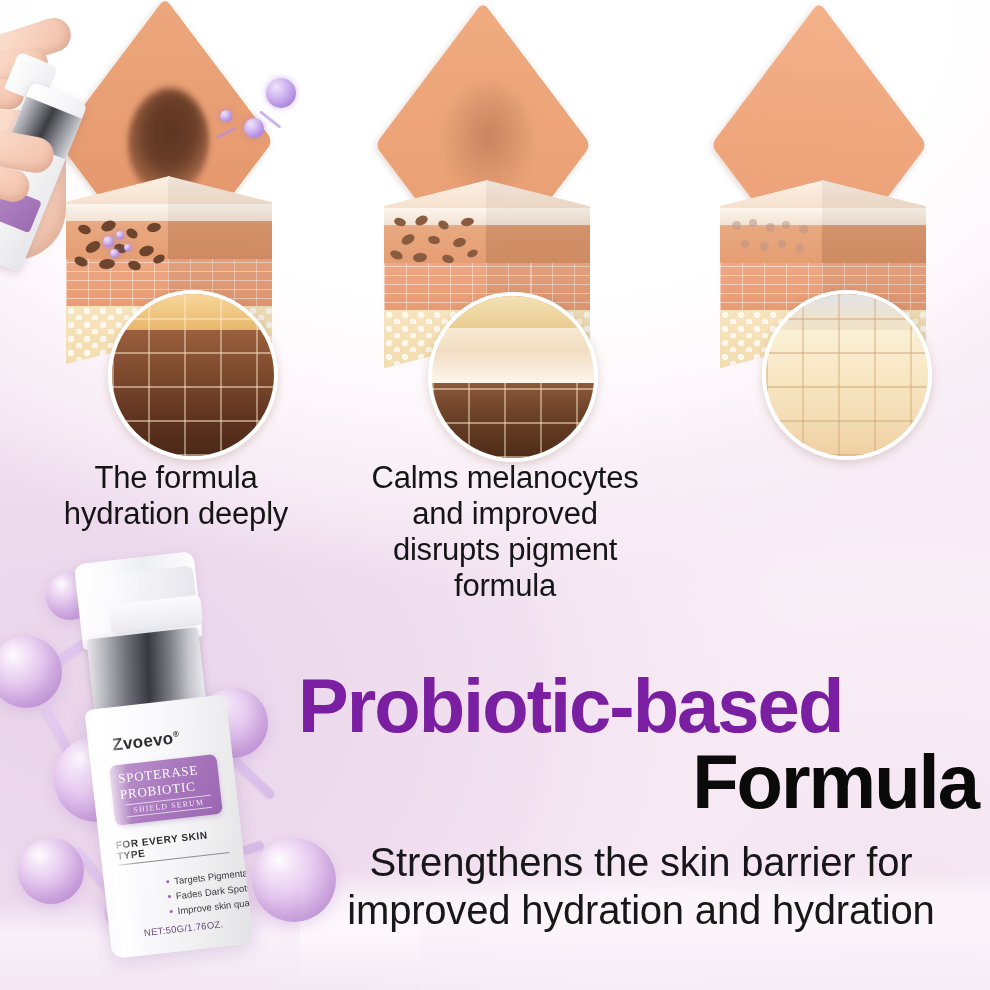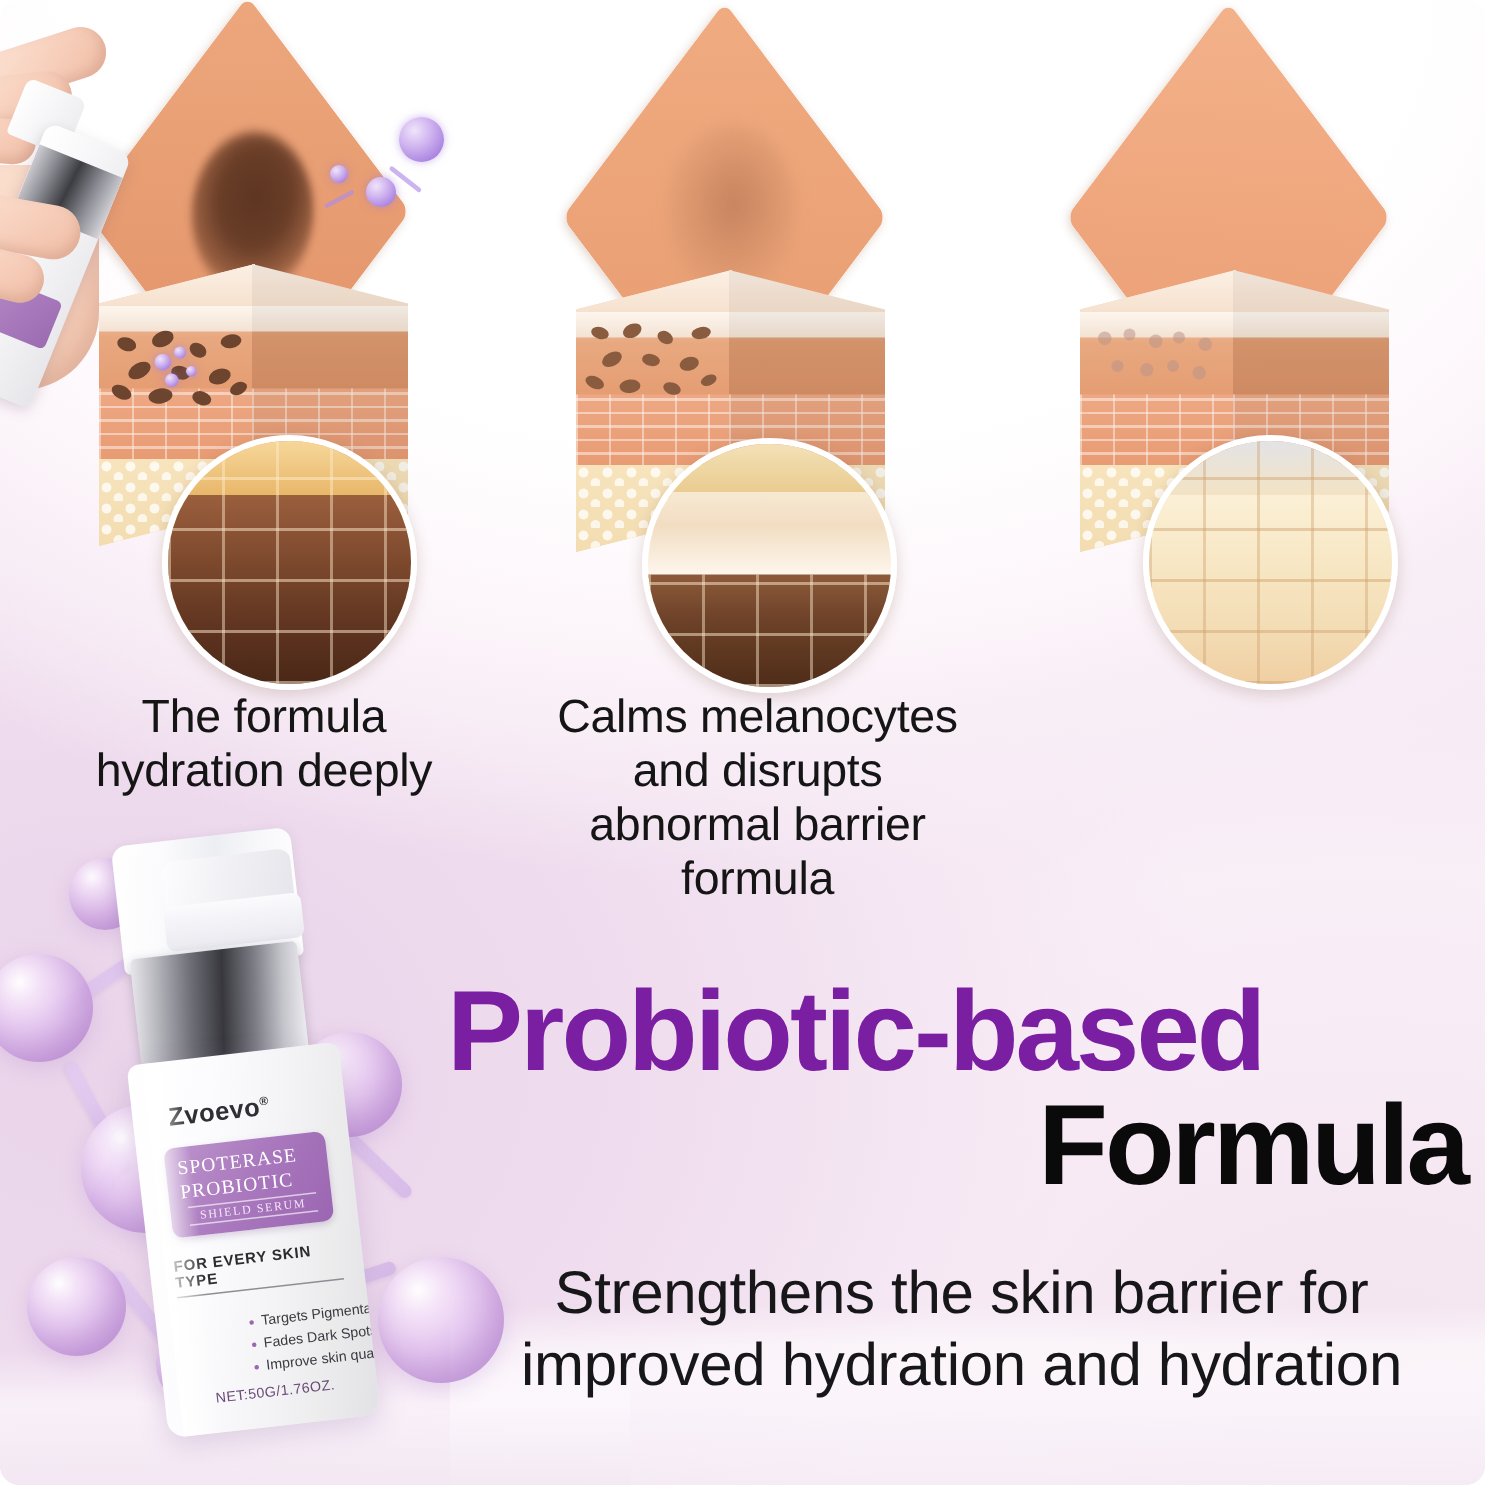--- a/index.html
+++ b/index.html
@@ -16,7 +16,6 @@
       radial-gradient(90% 70% at 8% 72%, #e9d4ea 0%, #efdcee 38%, #f6e9f4 66%, transparent 82%),
       radial-gradient(100% 70% at 92% 92%, #f3e4f0 0%, #f9eff7 48%, transparent 80%),
       linear-gradient(168deg,#ffffff 0%,#ffffff 26%,#fbf2f9 40%,#f4e6f2 58%,#f0dfee 74%,#f6ecf5 88%,#fbf5fa 100%);
-    border-radius: 13px;
   }
 
   

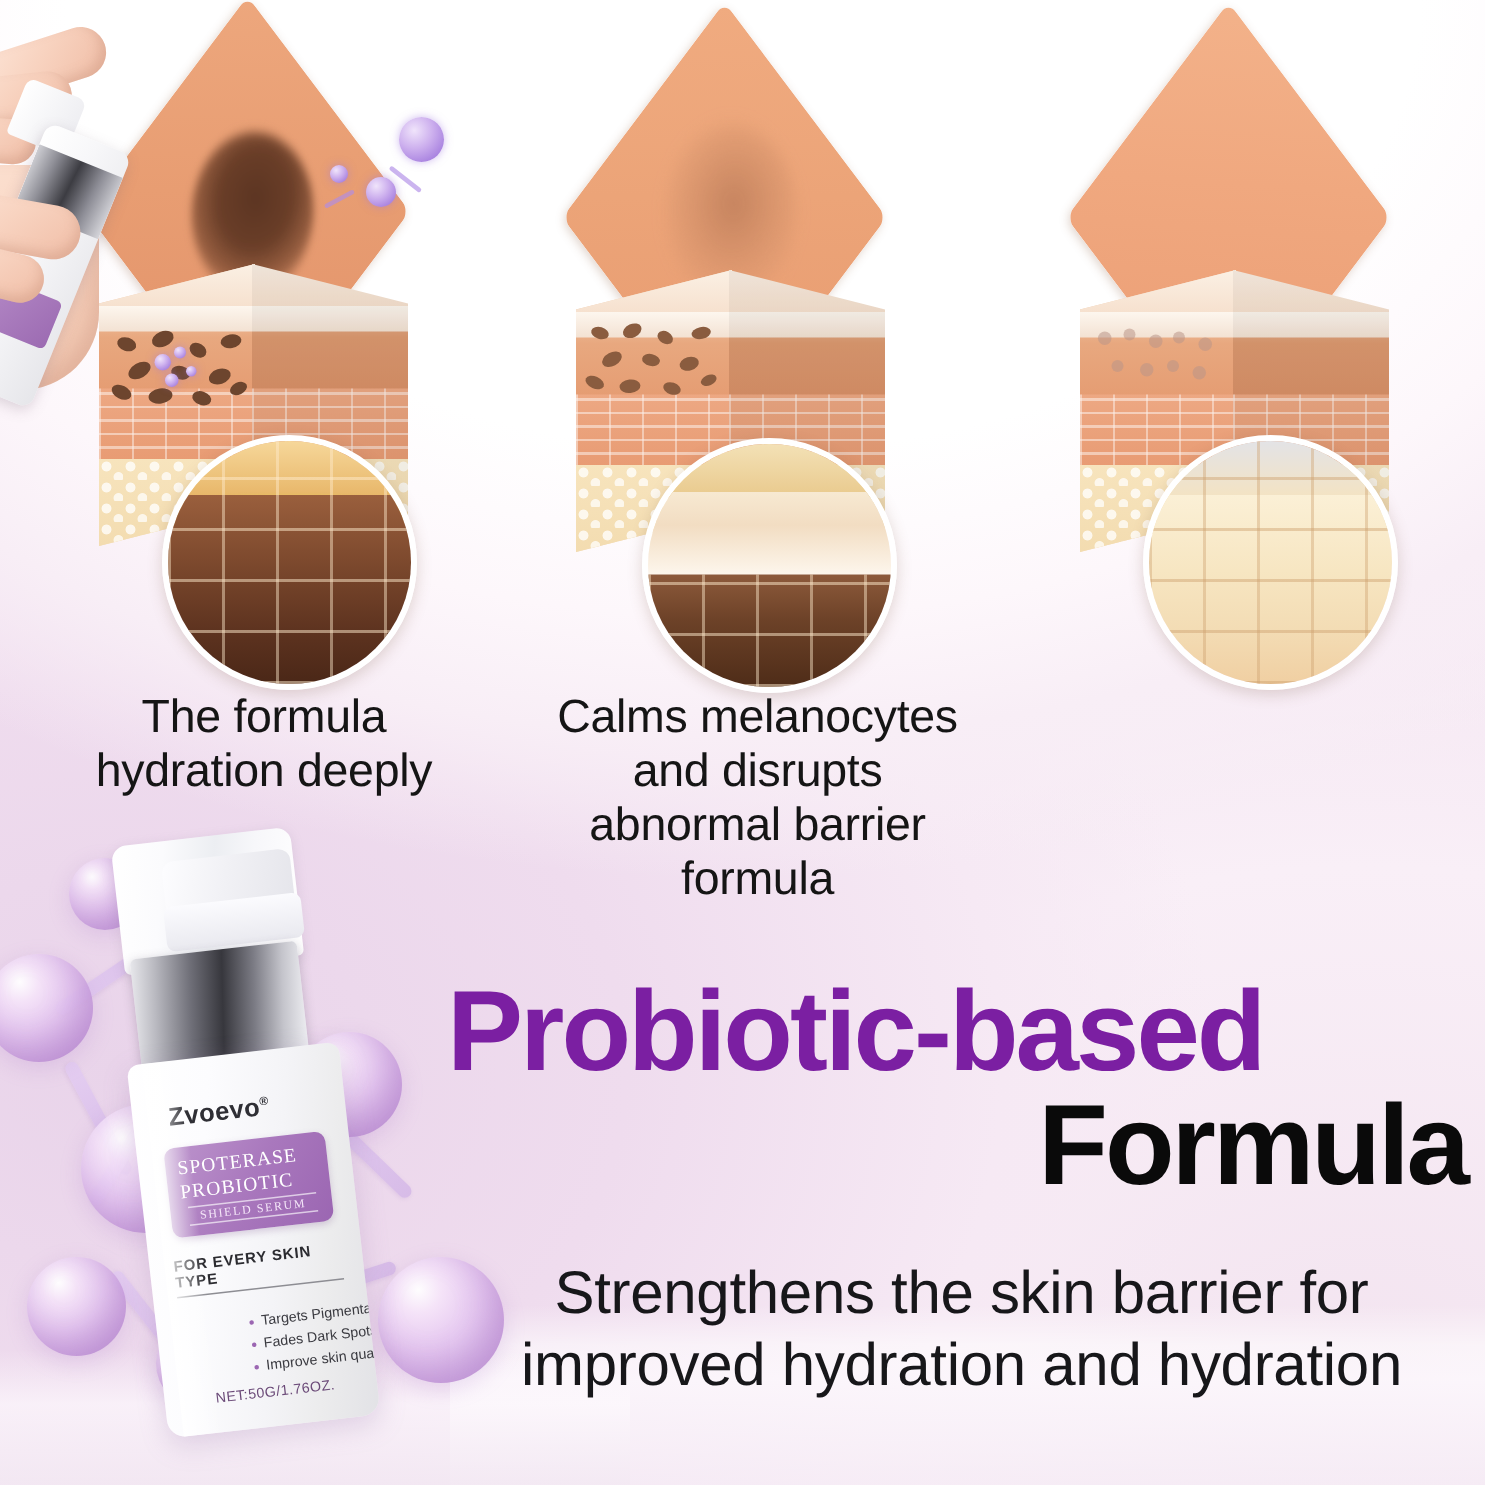--- a/index.html
+++ b/index.html
@@ -395,7 +395,7 @@
     </div>
     <div class="caption c2">
       <div>Calms melanocytes</div>
-      <div>and disrupts</div>
+      <div>and improved</div>
       <div>abnormal barrier</div>
       <div>formula</div>
     </div>

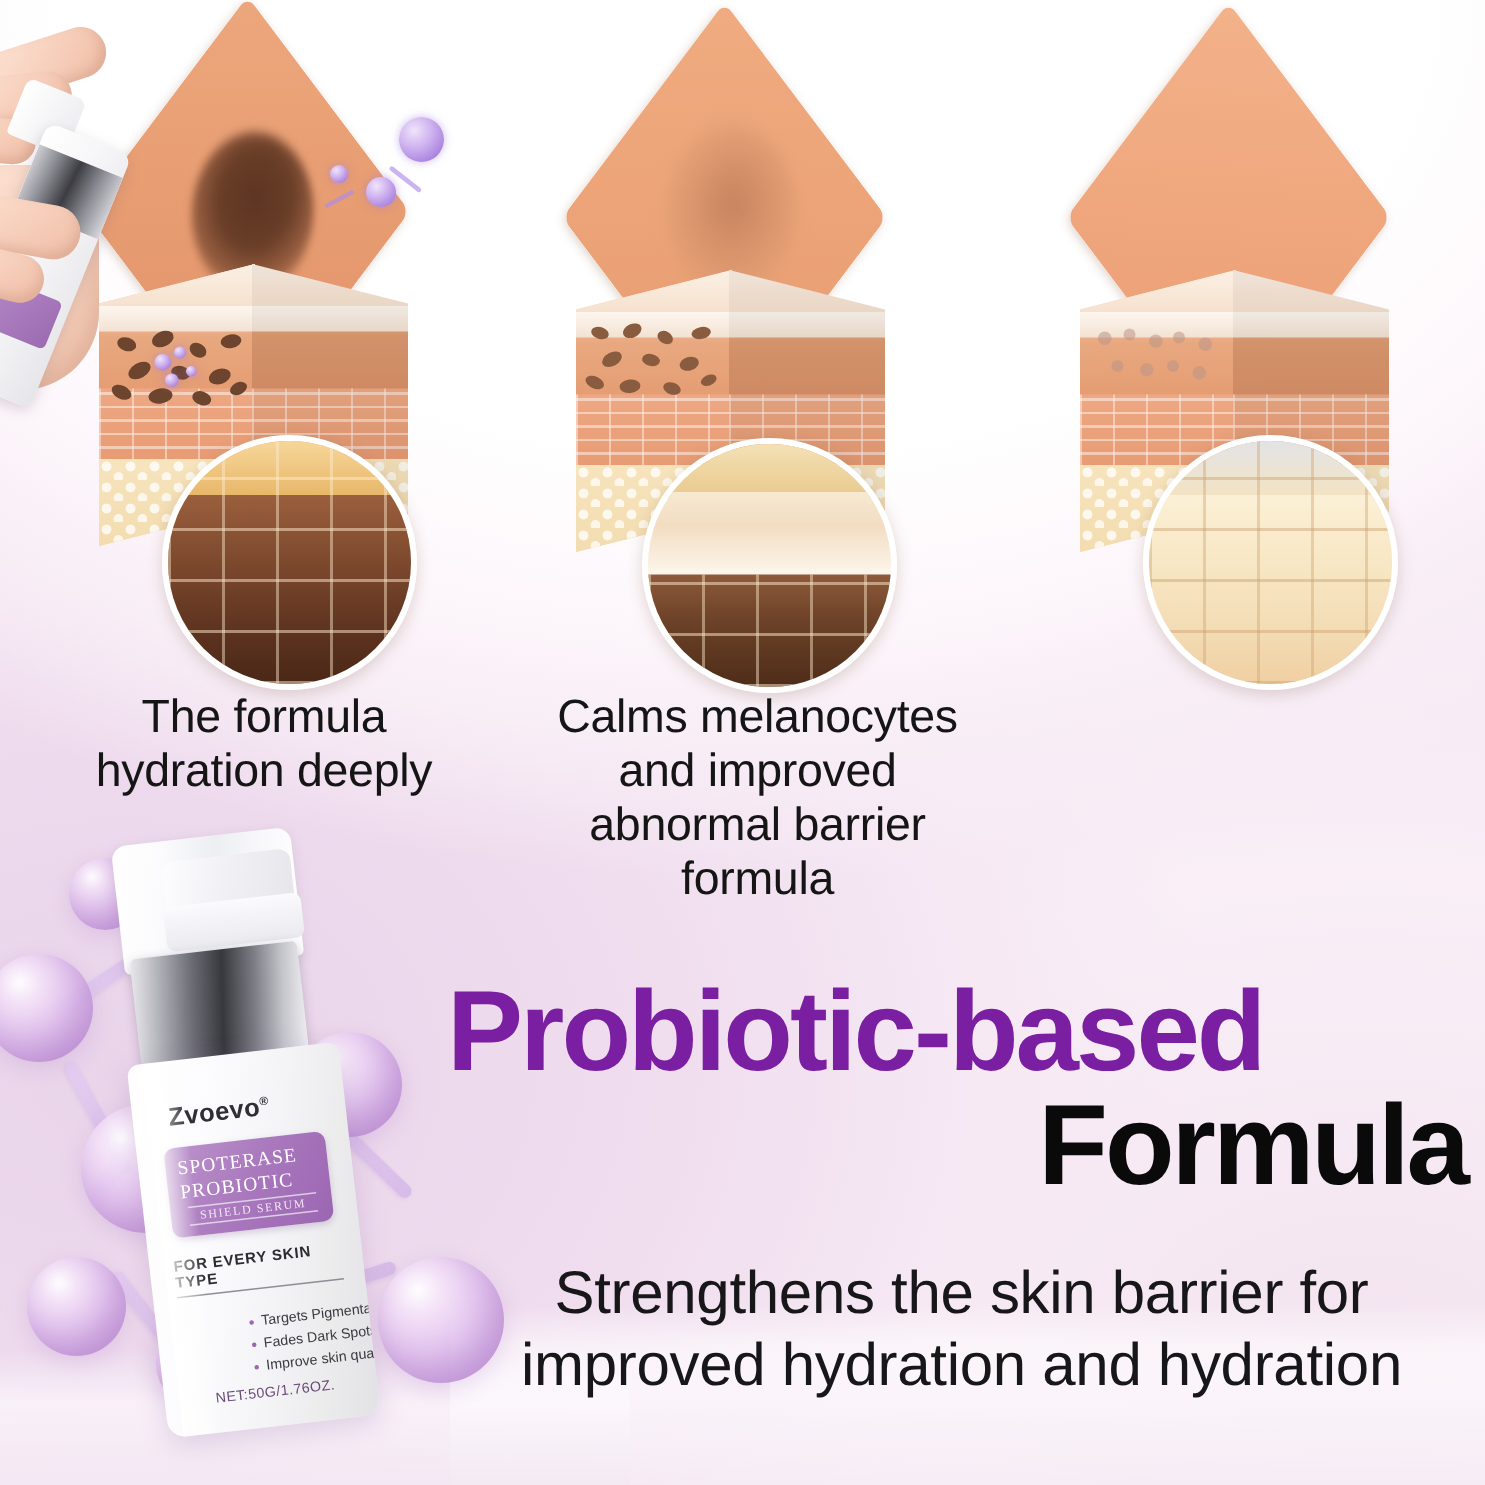--- a/index.html
+++ b/index.html
@@ -396,7 +396,7 @@
     <div class="caption c2">
       <div>Calms melanocytes</div>
       <div>and improved</div>
-      <div>abnormal barrier</div>
+      <div>disrupts pigment</div>
       <div>formula</div>
     </div>
   </div>

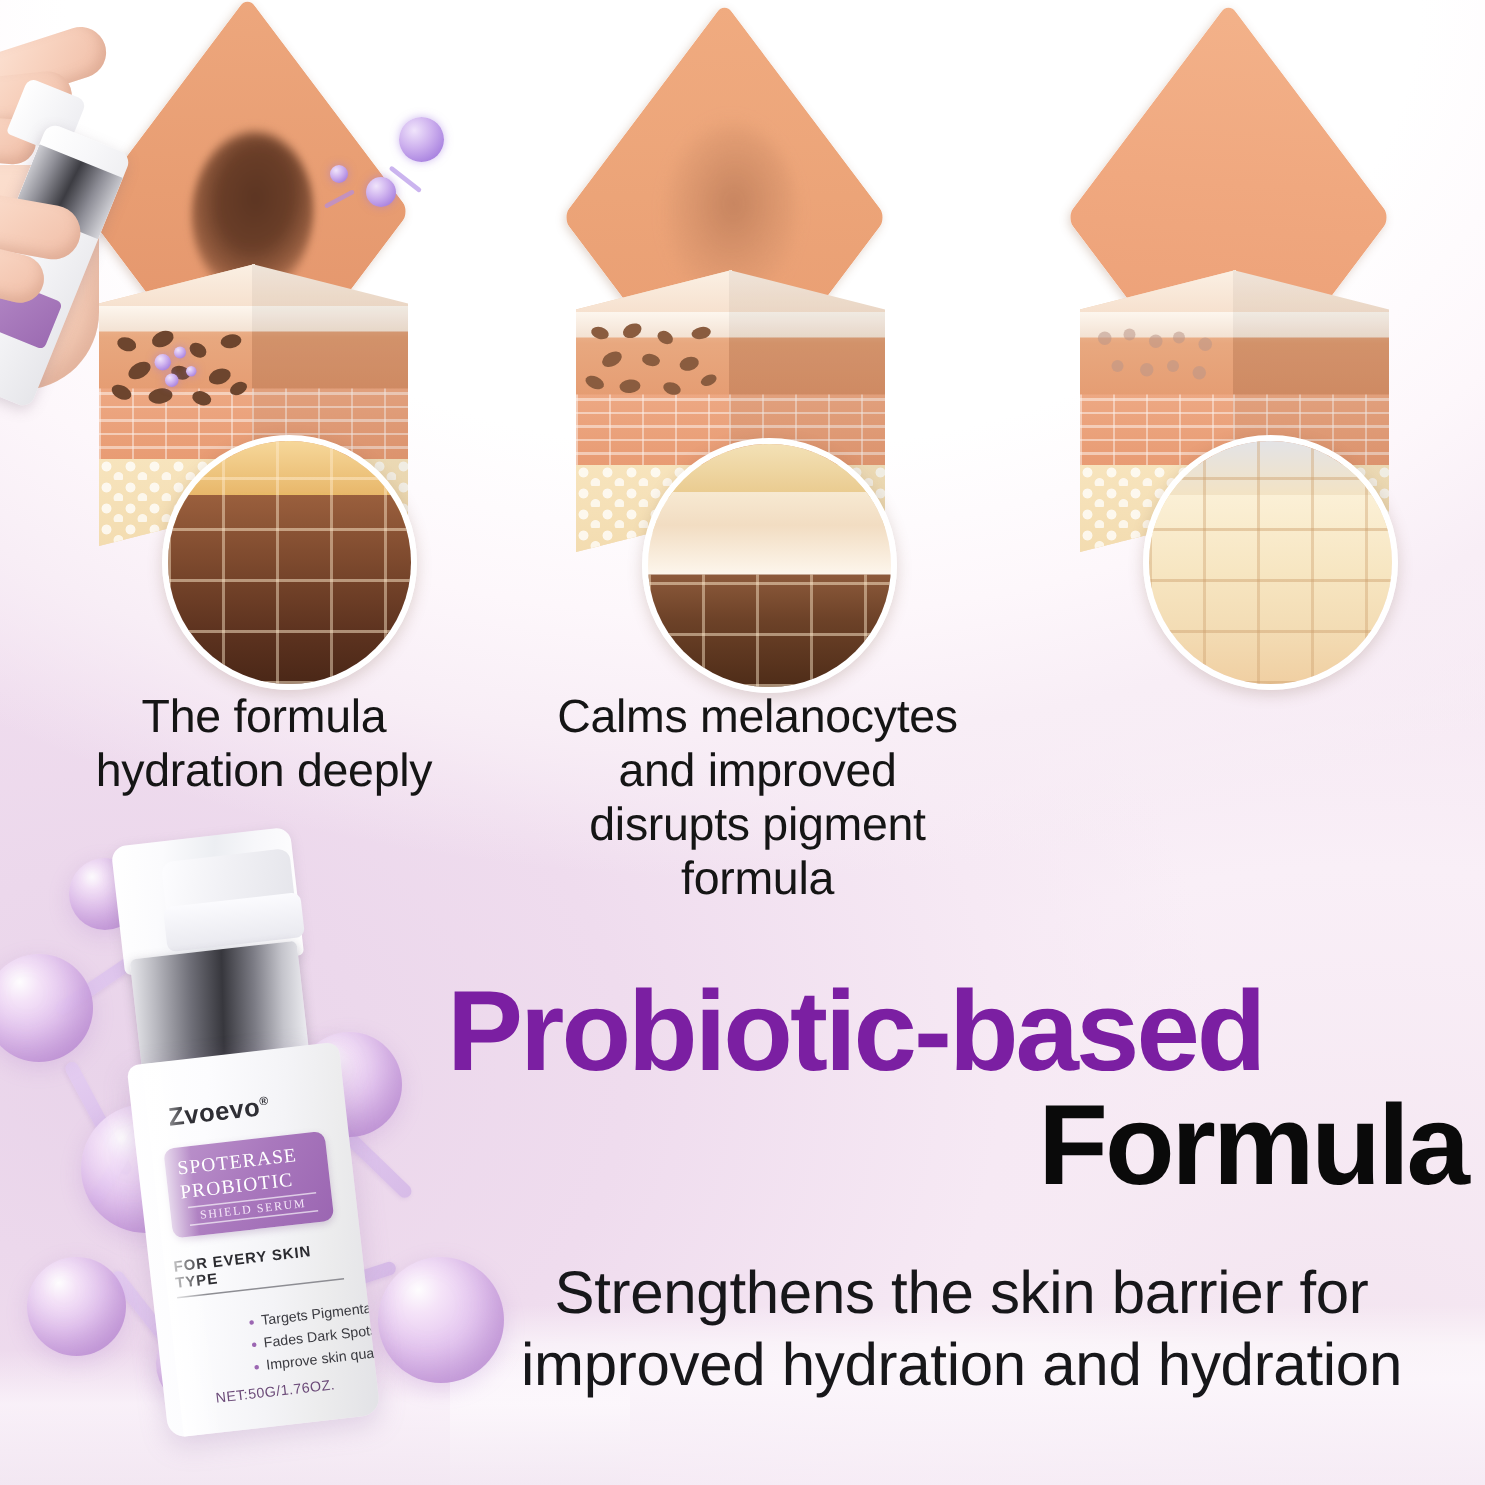--- a/index.html
+++ b/index.html
@@ -216,7 +216,7 @@
   
   .headline{position:absolute;left:298px;top:652px;width:680px;}
   .hl1{color:#7B1FA2;font-size:76px;font-weight:700;line-height:.95;letter-spacing:-2px;
-    text-align:left;}
+    text-align:left;margin-top:18px;}
   .hl2{color:#0a0a0a;font-size:76px;font-weight:700;line-height:1.0;letter-spacing:-2px;
     text-align:right;margin-top:2px;}
   .sub{position:absolute;left:300px;top:838px;width:682px;text-align:center;

